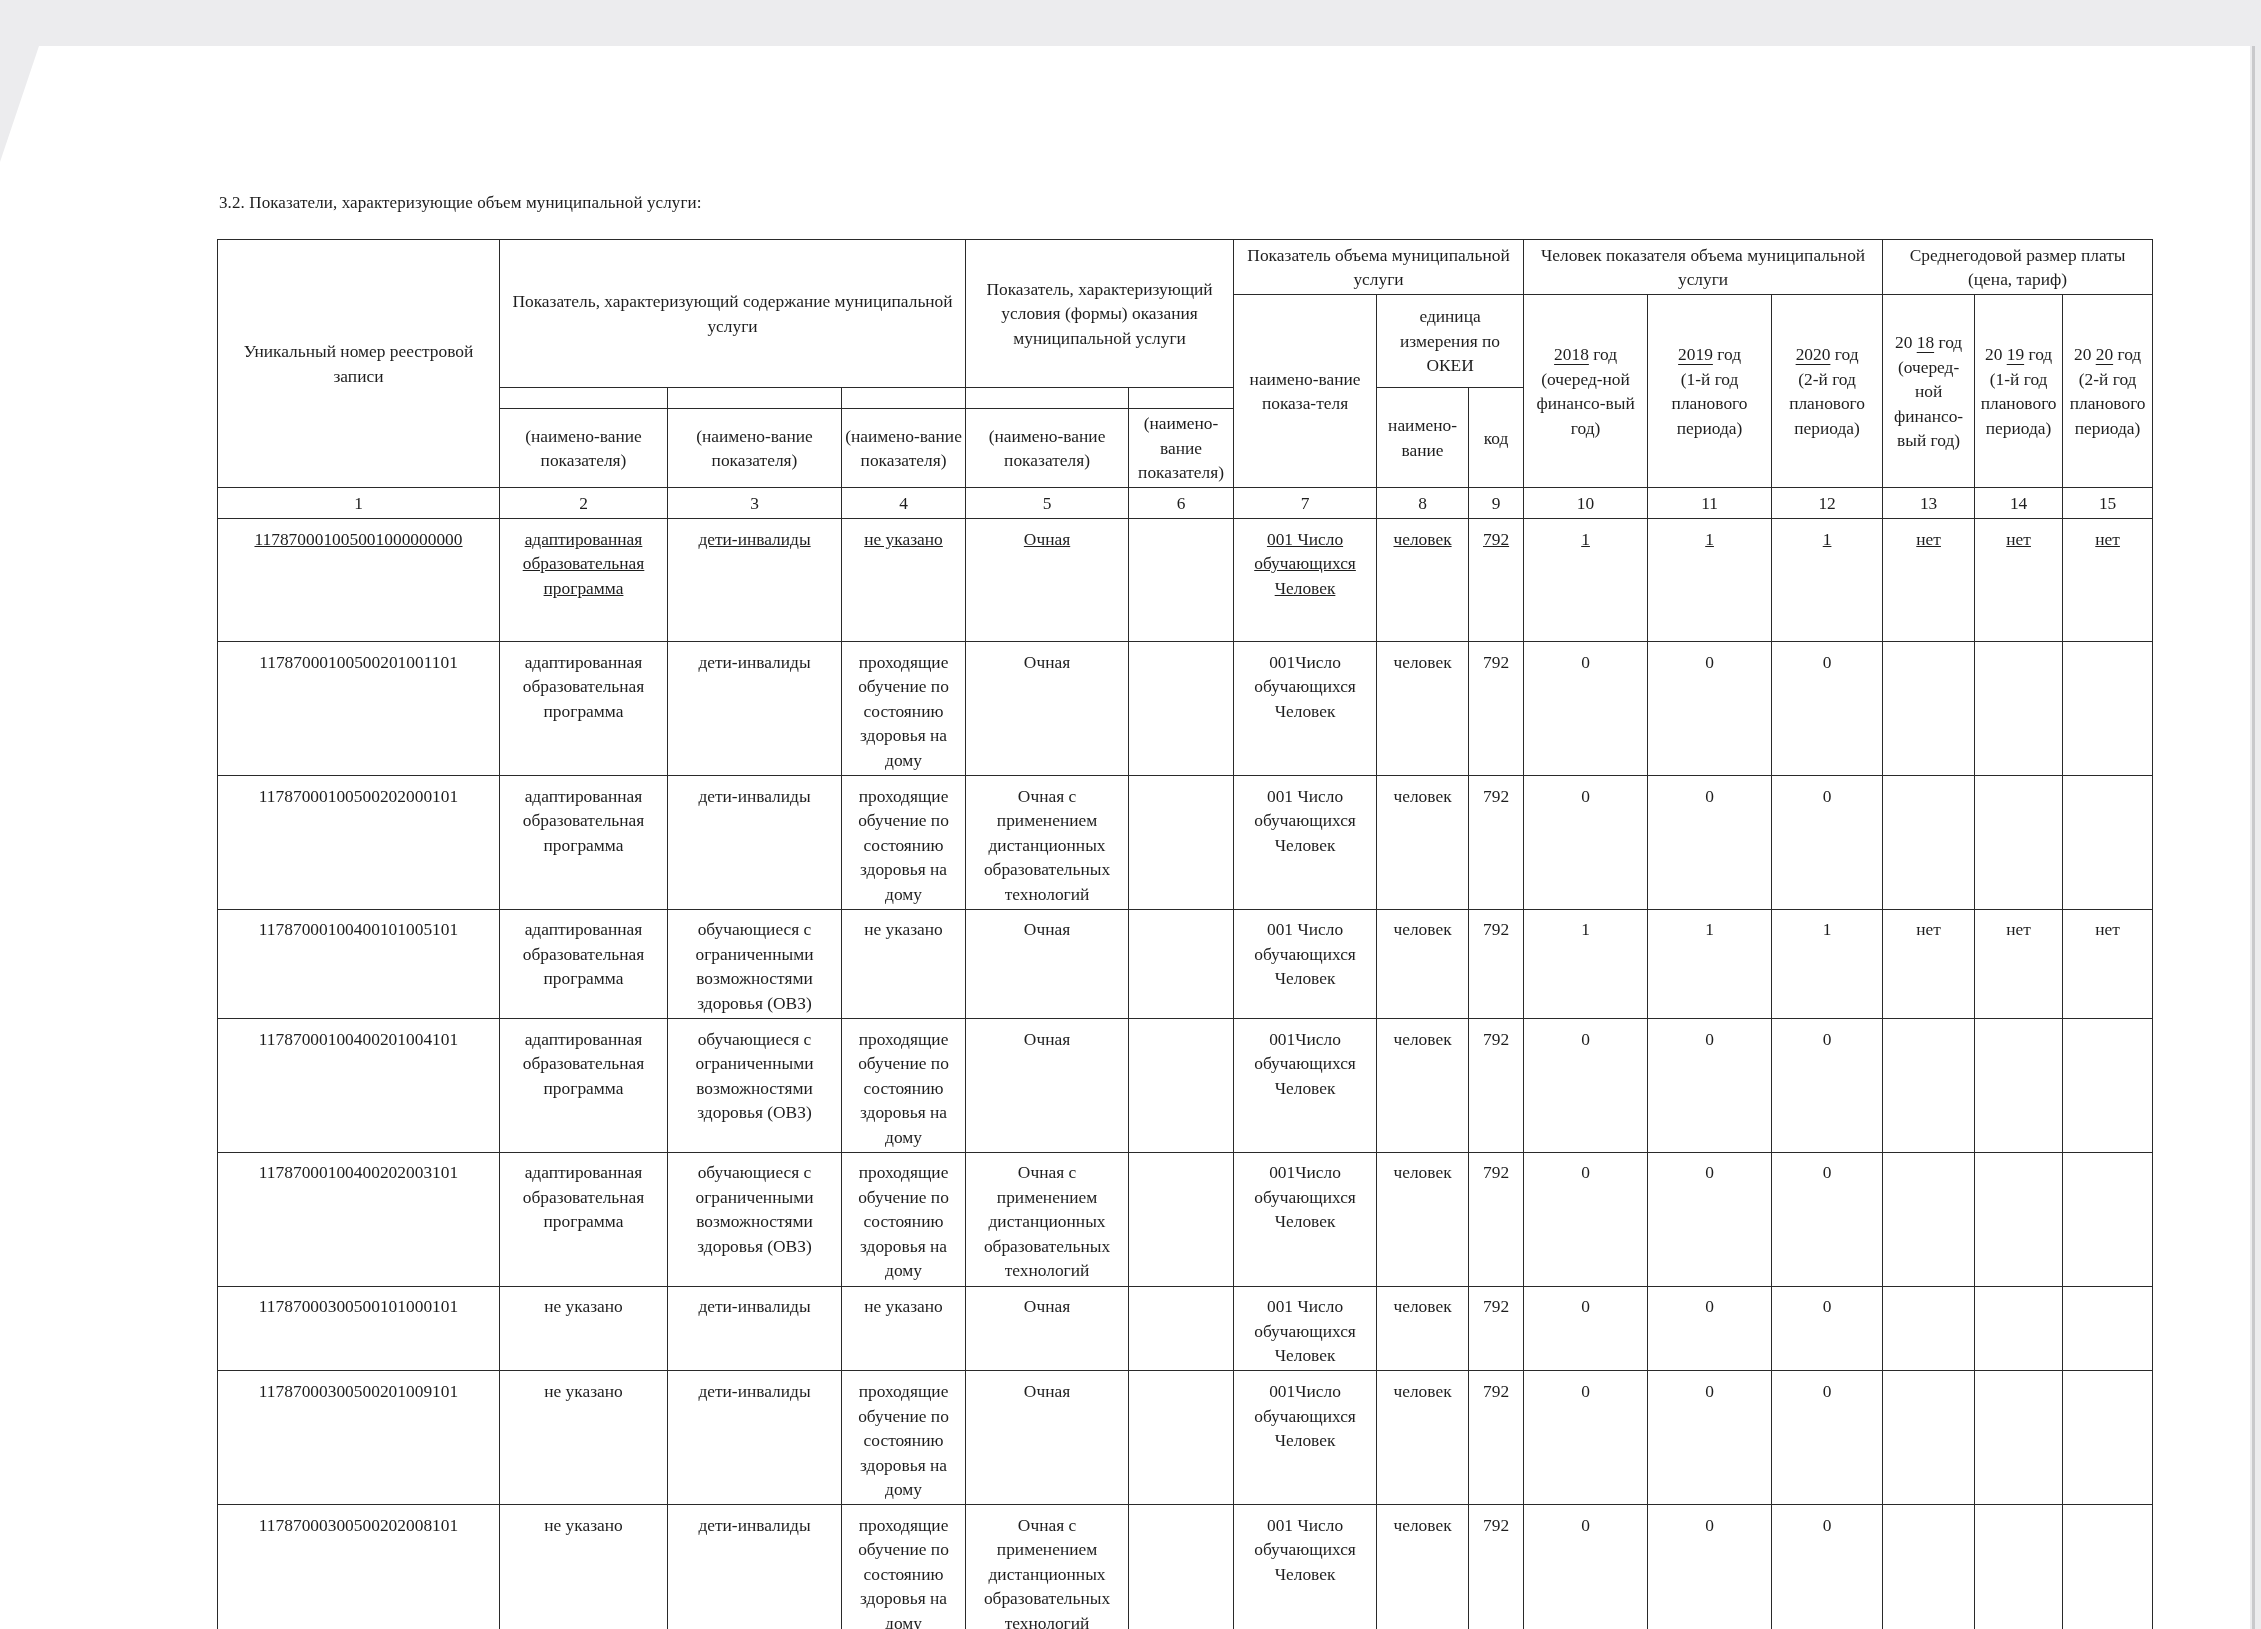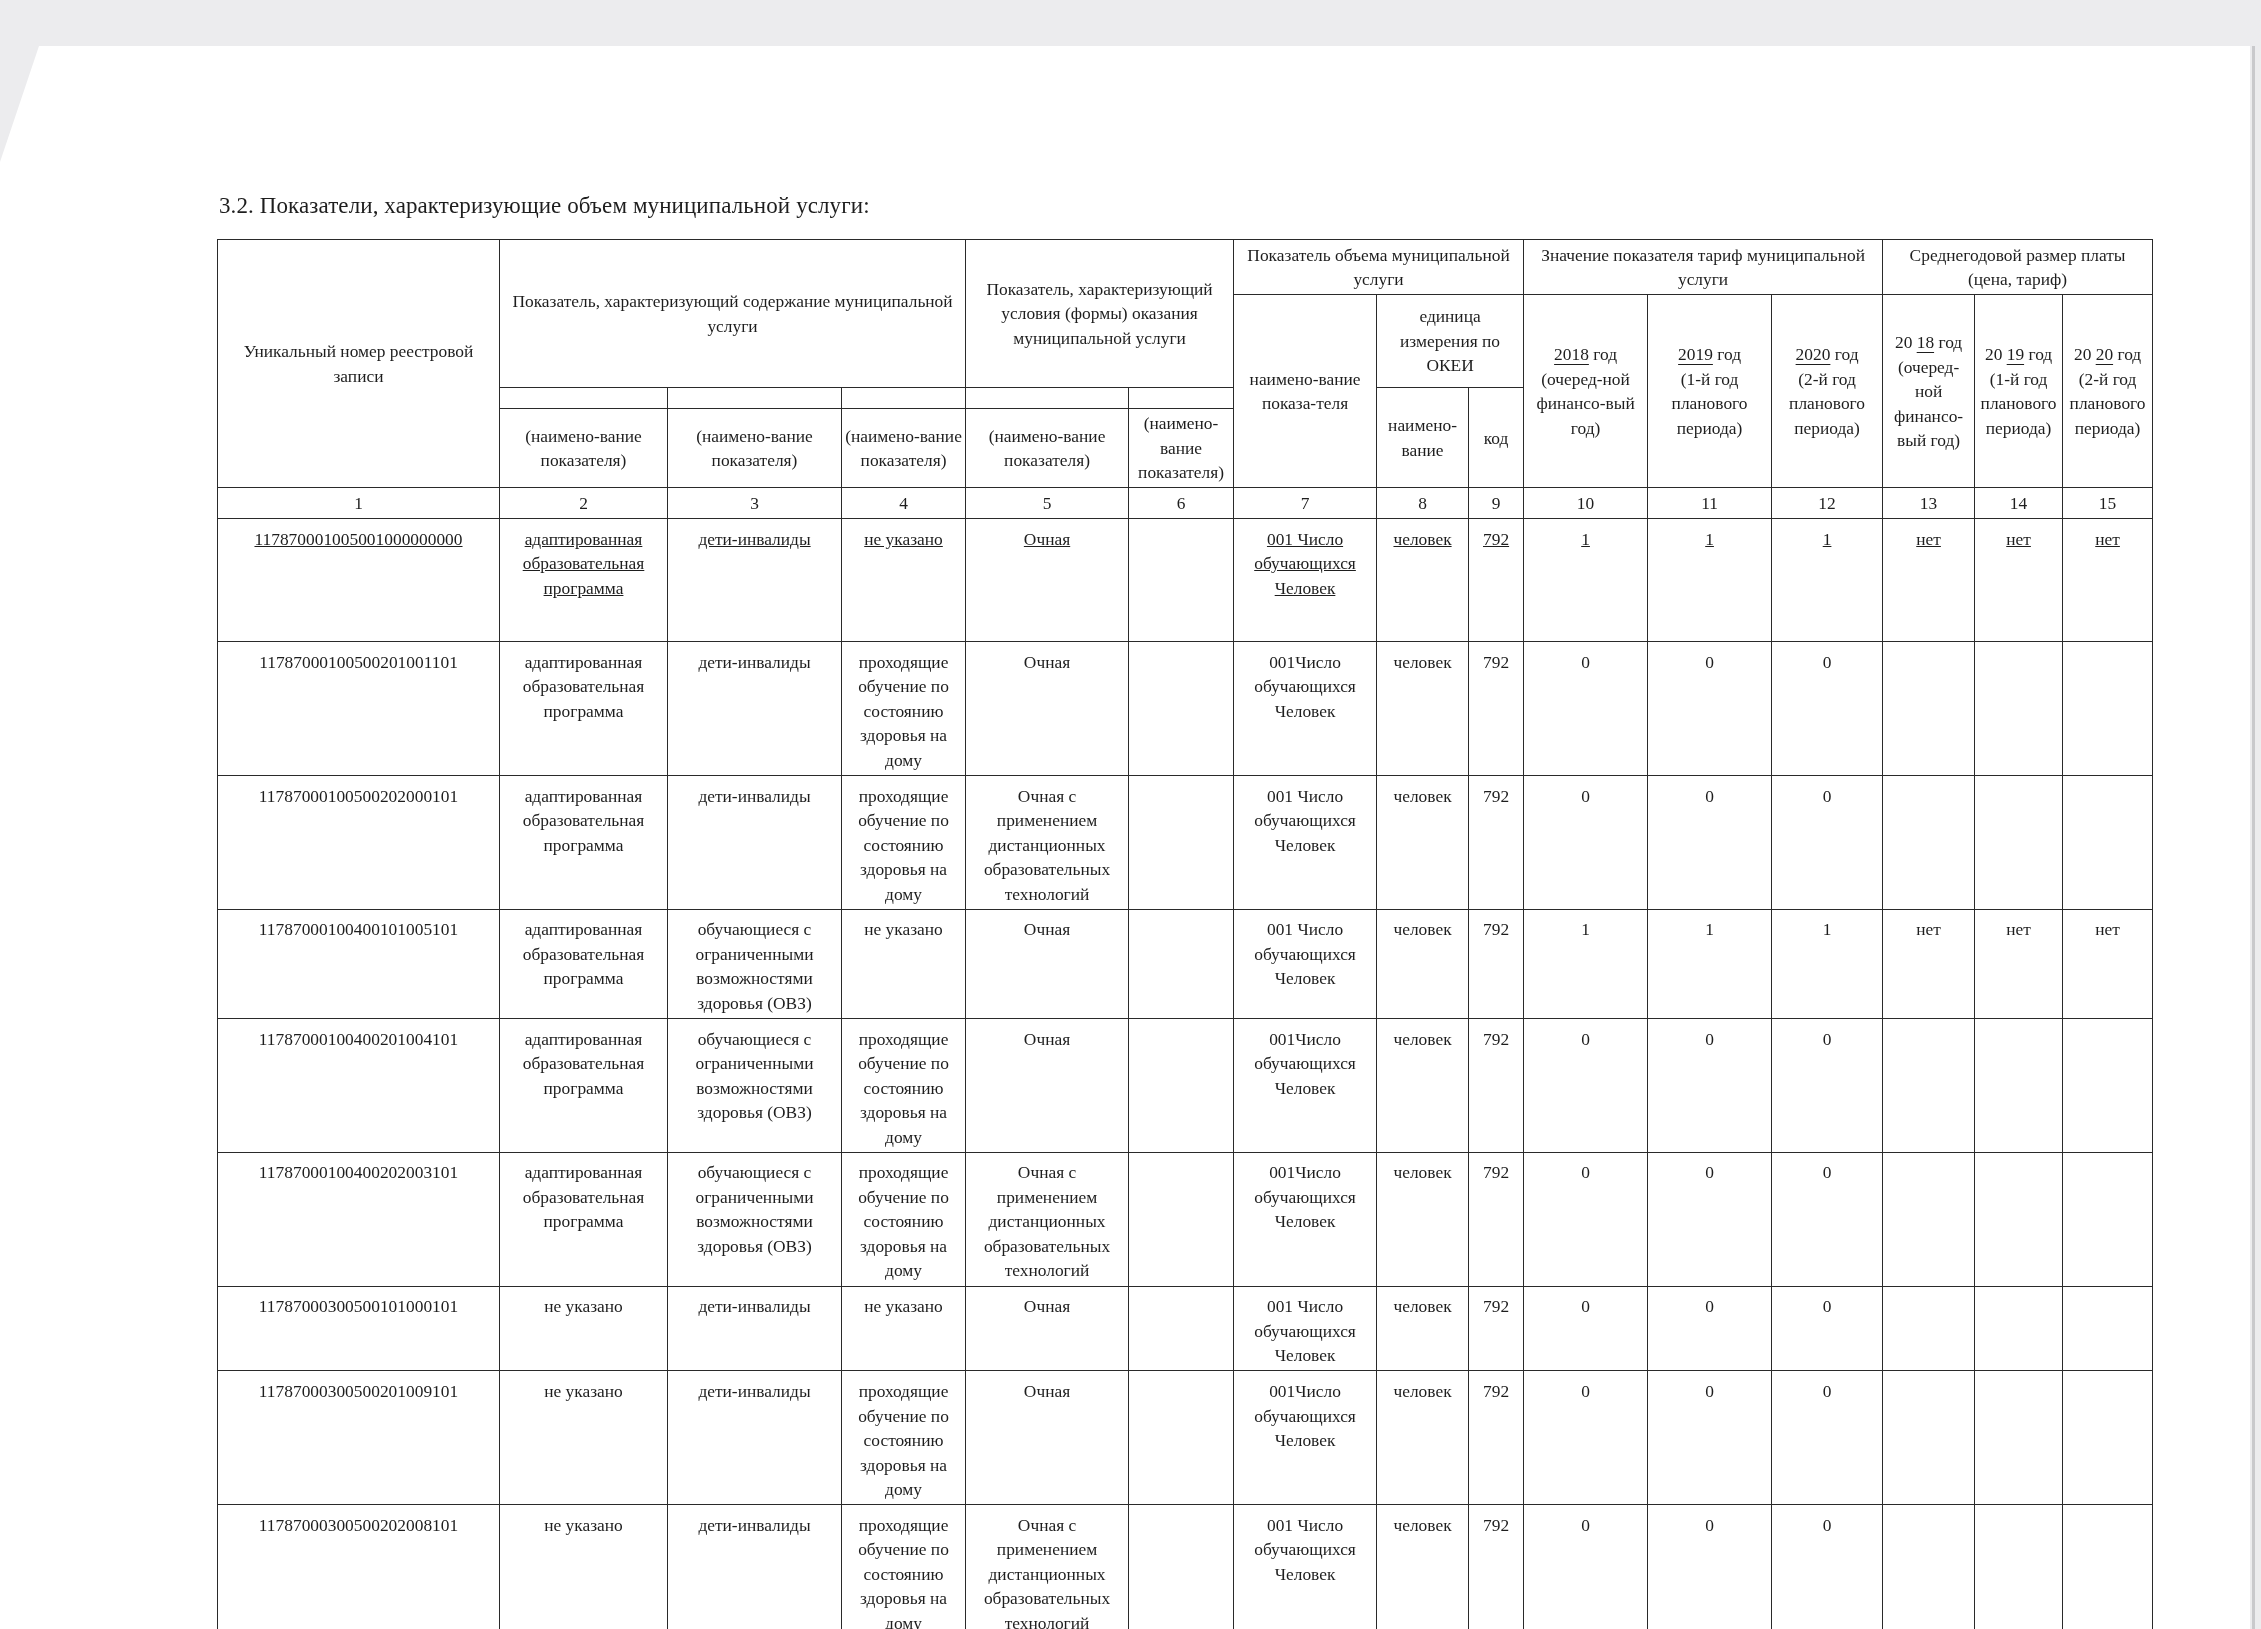--- a/index.html
+++ b/index.html
@@ -18,7 +18,7 @@
     position:absolute; right:6.4px; top:46px; width:2.6px; height:1584px; background:#c9c9cc;
   }
   .section-title {
-    position:absolute; left:219px; top:193px; font-size:23px; letter-spacing:0.1px;
+    position:absolute; left:219px; top:193px; font-size:17px; letter-spacing:0.1px;
   }
   table.grid {
     position:absolute; left:217px; top:239px; width:1936px;

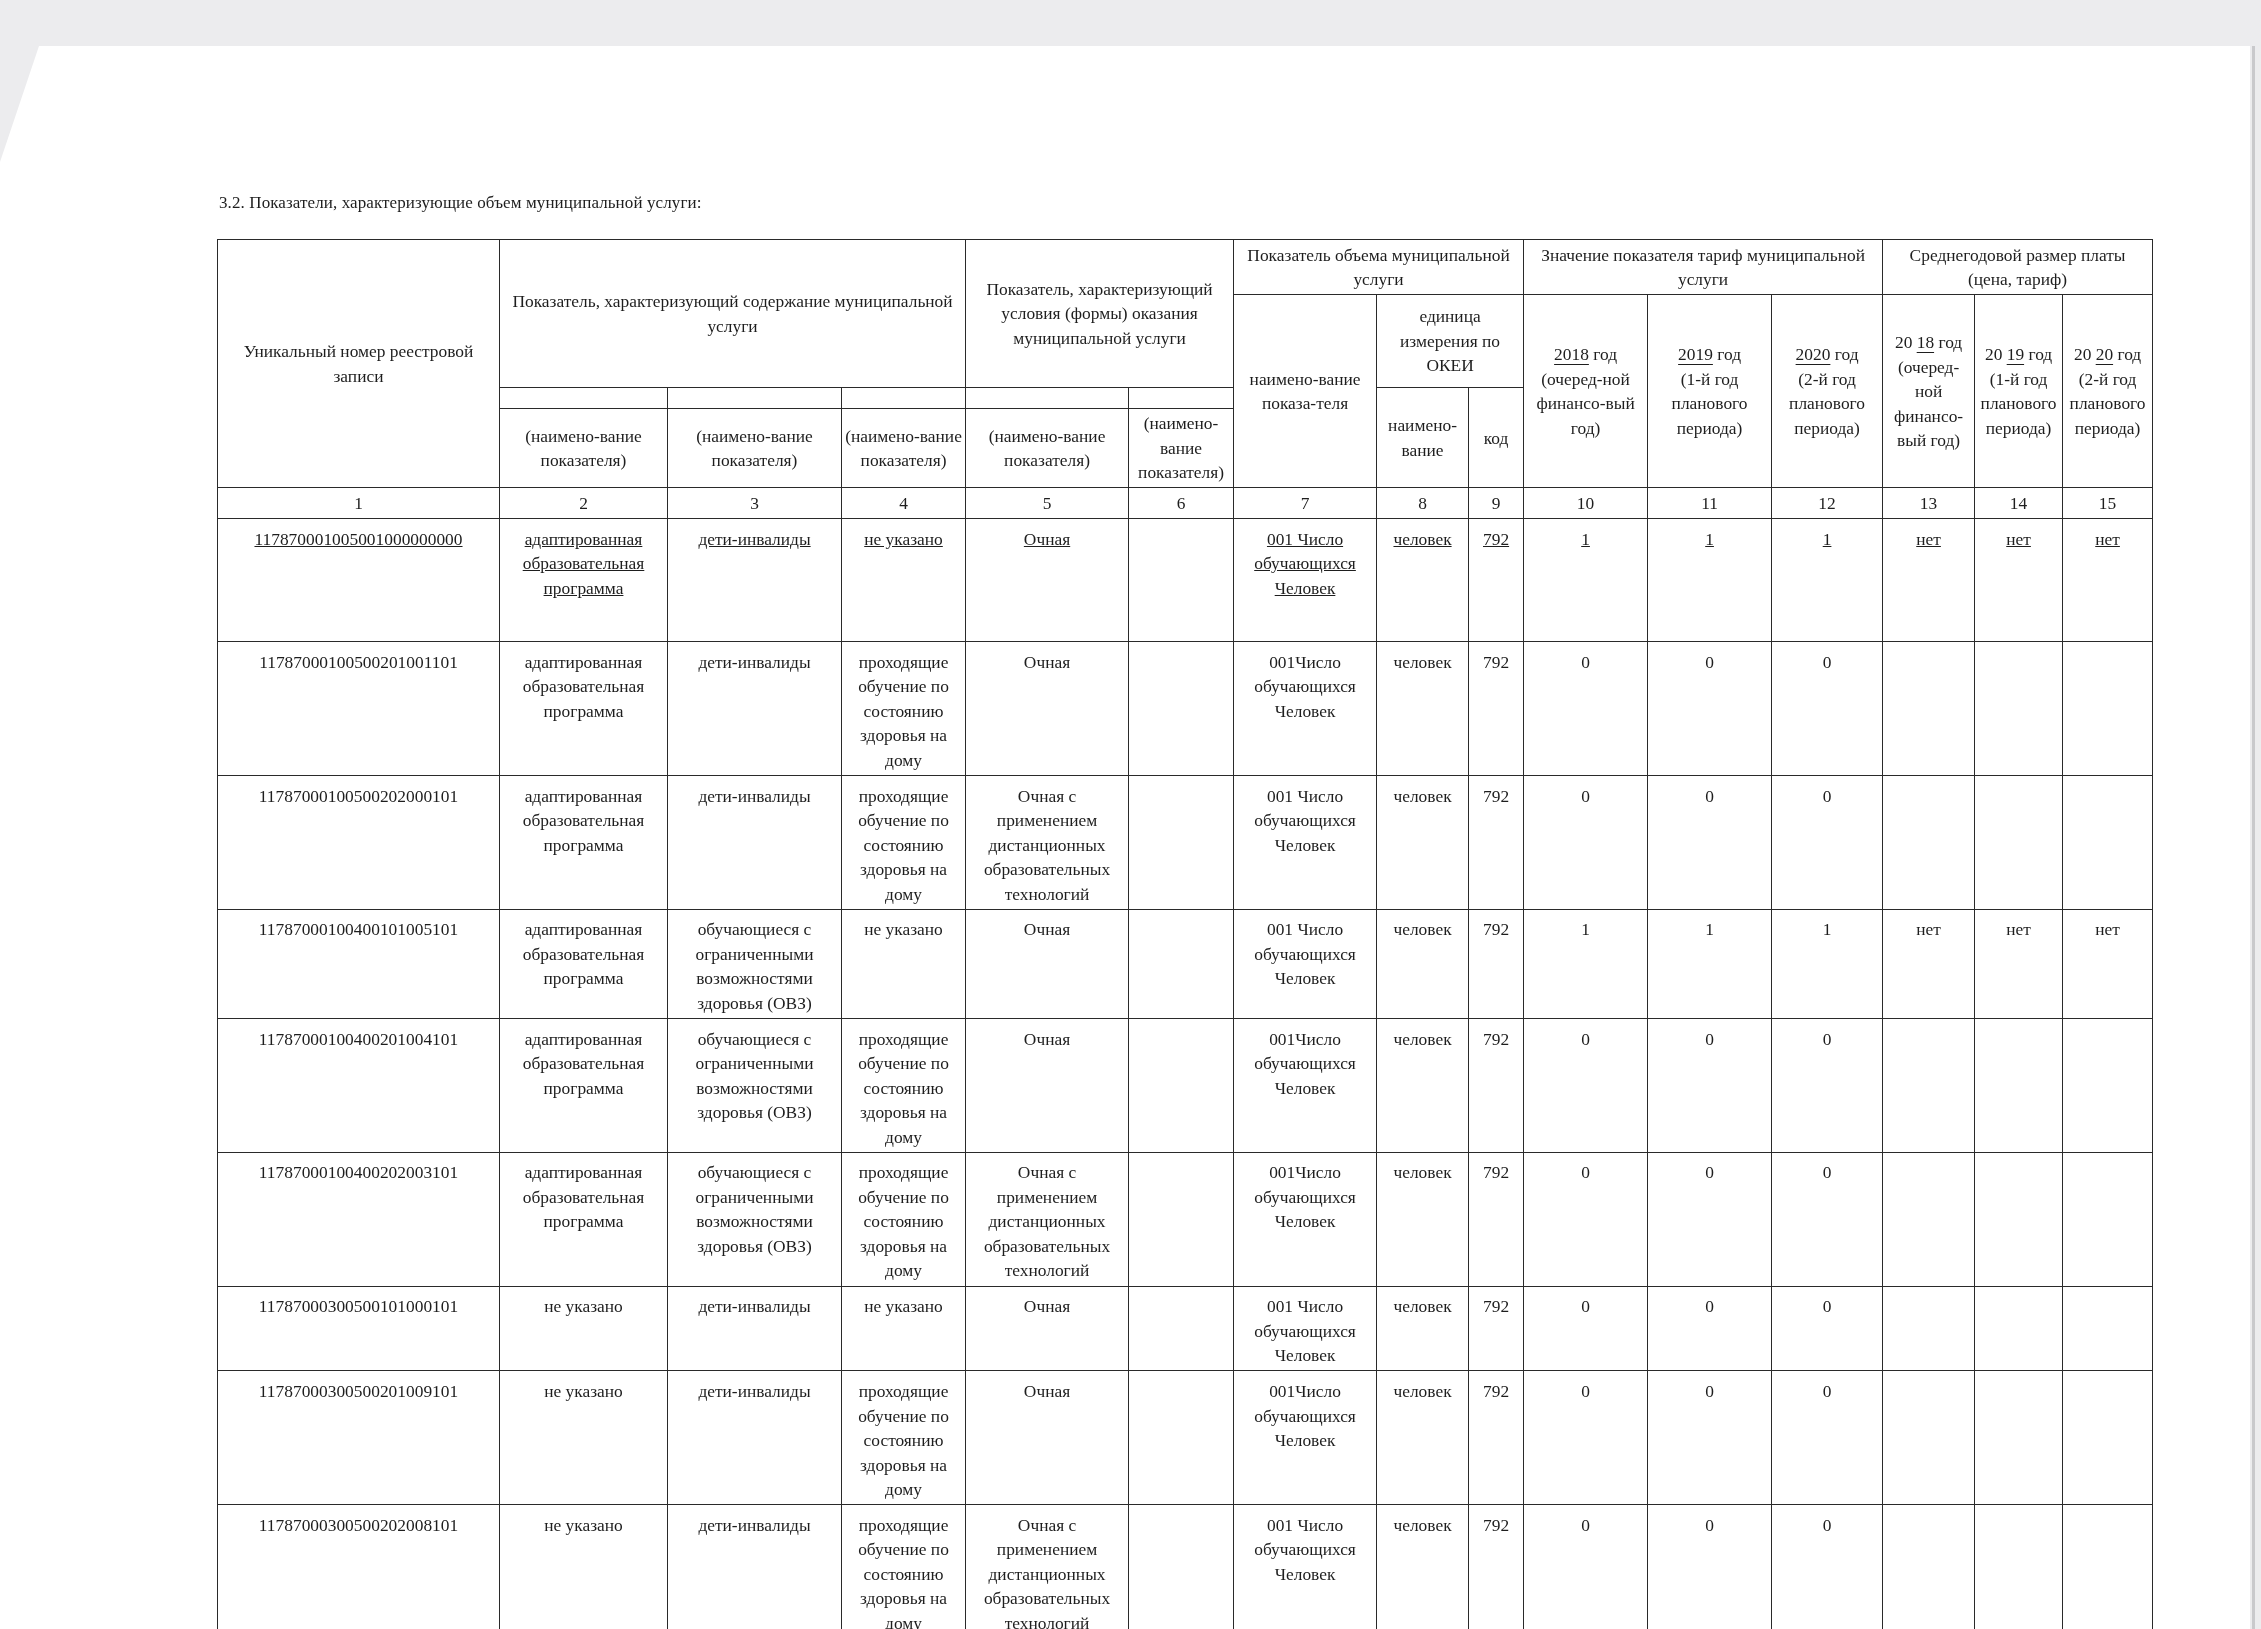--- a/index.html
+++ b/index.html
@@ -64,7 +64,7 @@
       <th colspan="3" rowspan="2">Показатель, характеризующий содержание муниципальной услуги</th>
       <th colspan="2" rowspan="2">Показатель, характеризующий условия (формы) оказания муниципальной услуги</th>
       <th colspan="3">Показатель объема муниципальной услуги</th>
-      <th colspan="3">Значение показателя тариф муниципальной услуги</th>
+      <th colspan="3">Человек показателя объема муниципальной услуги</th>
       <th colspan="3">Среднегодовой размер платы (цена, тариф)</th>
     </tr>
     <tr style="height:93px">

